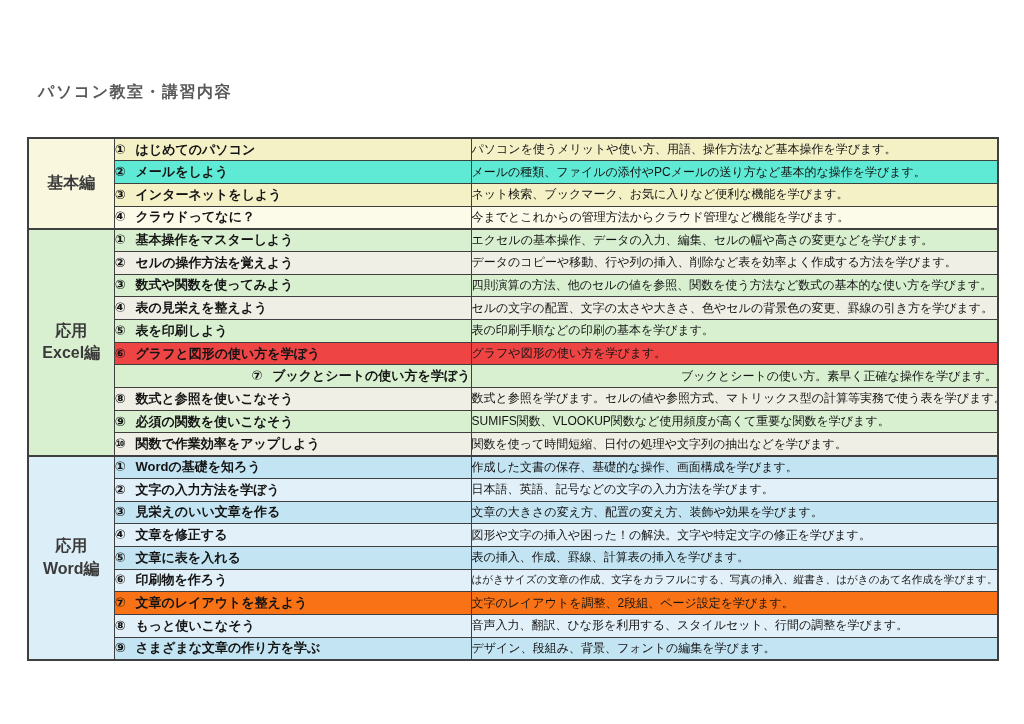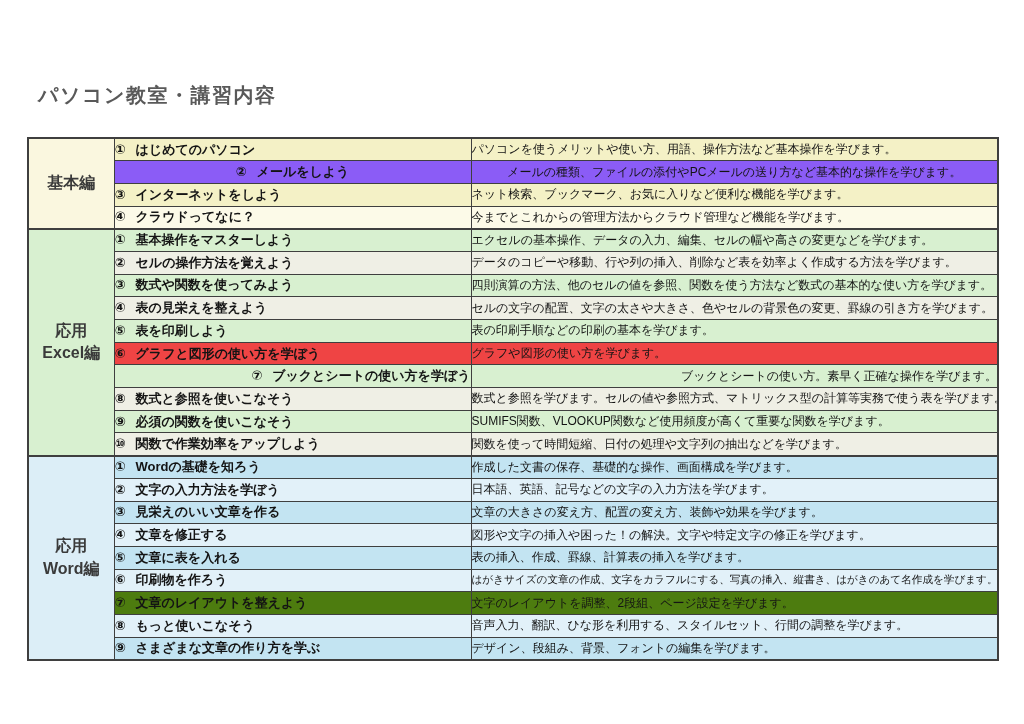--- a/index.html
+++ b/index.html
@@ -10,7 +10,7 @@
   }
   .page-title{
     position:absolute;left:38px;top:82px;
-    font-size:20px;font-weight:bold;color:#595959;letter-spacing:1.5px;
+    font-size:16px;font-weight:bold;color:#595959;letter-spacing:1.5px;
   }
   table.course-table{
     position:absolute;left:27px;top:137px;width:970px;height:523px;

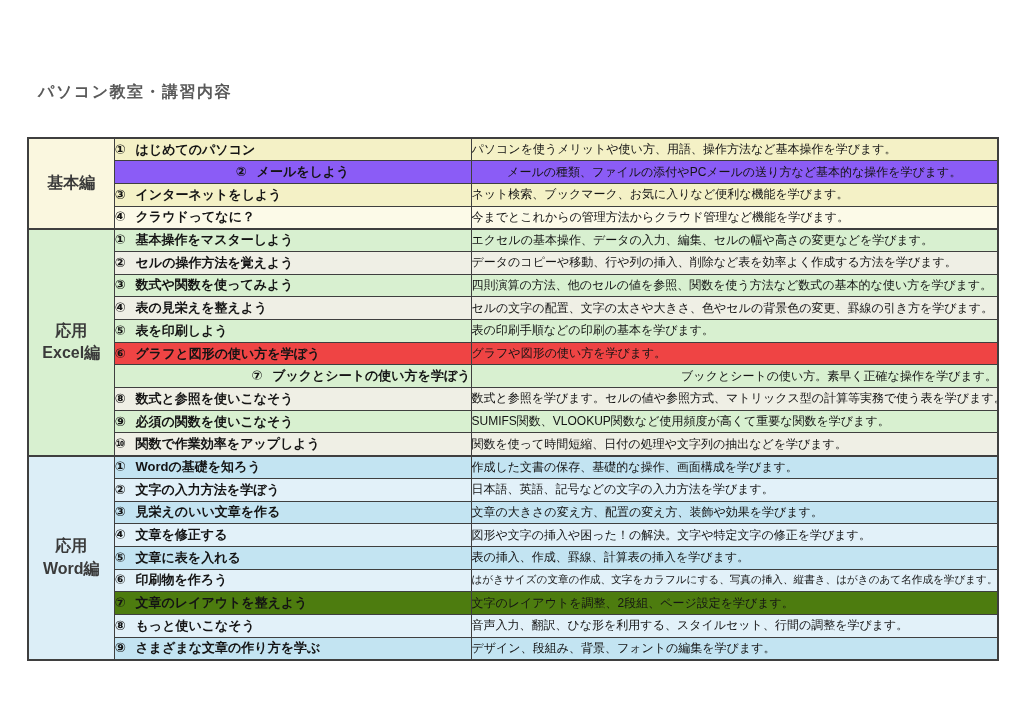--- a/index.html
+++ b/index.html
@@ -56,7 +56,7 @@
         <td class="topic-cell"><span class="topic-num">①</span><span>はじめてのパソコン</span></td>
         <td class="desc-cell">パソコンを使うメリットや使い方、用語、操作方法など基本操作を学びます。</td>
       </tr>
-      <tr style="background: #8b5cf6; text-align: center;">
+      <tr style="background: #5eead4;">
         <td class="topic-cell"><span class="topic-num">②</span><span>メールをしよう</span></td>
         <td class="desc-cell">メールの種類、ファイルの添付やPCメールの送り方など基本的な操作を学びます。</td>
       </tr>

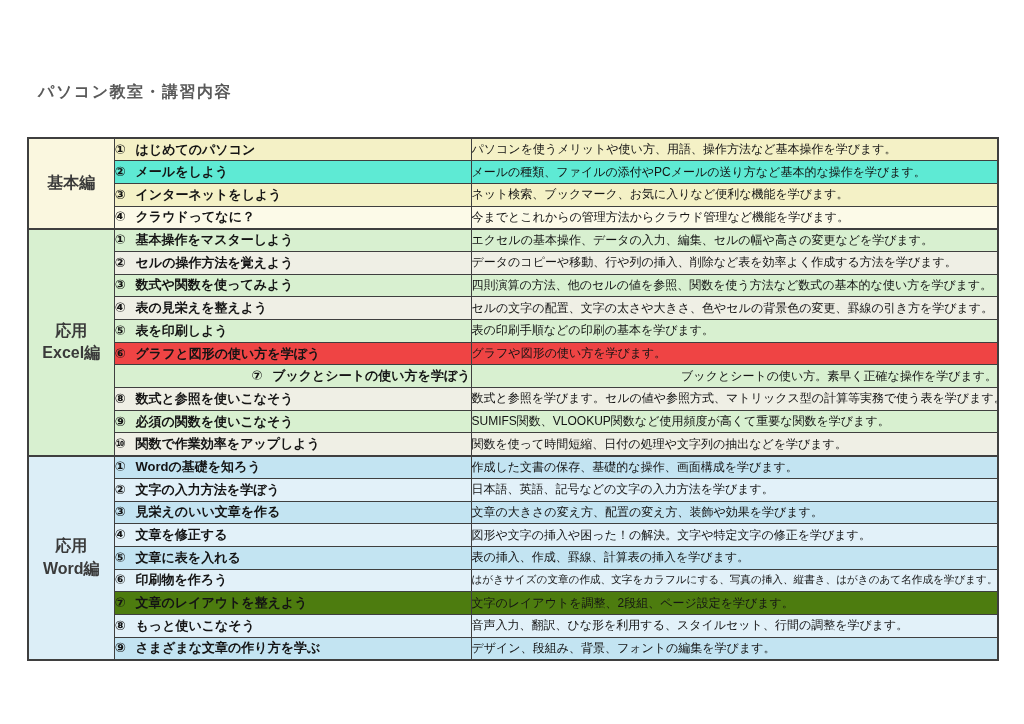--- a/index.html
+++ b/index.html
@@ -140,7 +140,7 @@
         <td class="topic-cell"><span class="topic-num">⑥</span><span>印刷物を作ろう</span></td>
         <td class="desc-cell shrink">はがきサイズの文章の作成、文字をカラフルにする、写真の挿入、縦書き、はがきのあて名作成を学びます。</td>
       </tr>
-      <tr style="background: #4d7c0f;">
+      <tr style="background: #f97316;">
         <td class="topic-cell"><span class="topic-num">⑦</span><span>文章のレイアウトを整えよう</span></td>
         <td class="desc-cell">文字のレイアウトを調整、2段組、ページ設定を学びます。</td>
       </tr>

